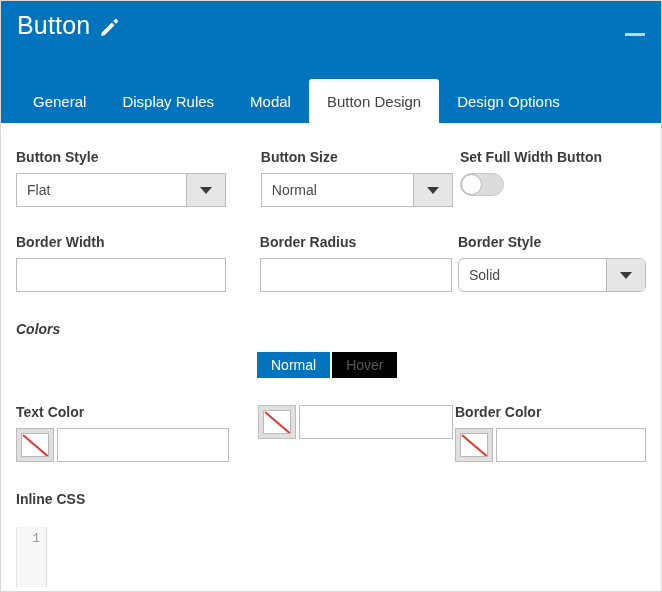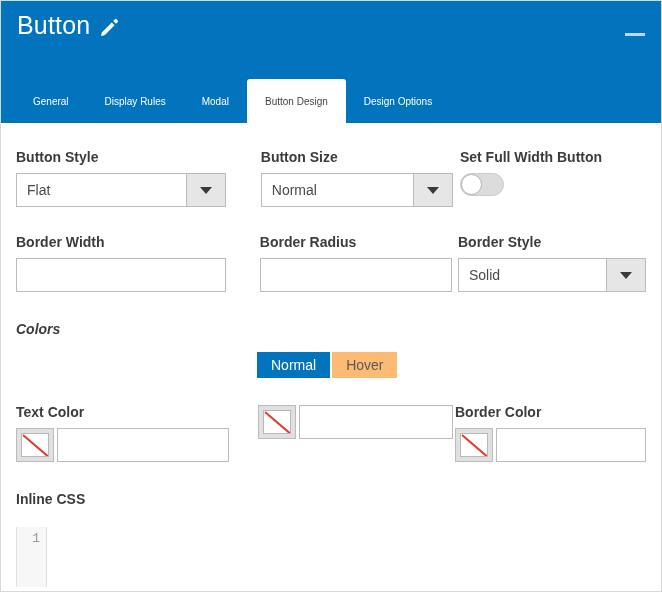--- a/index.html
+++ b/index.html
@@ -81,7 +81,7 @@
   }
   .tab {
     position: relative;
-    font-size: 10px;
+    font-size: 15px;
     color: #ffffff;
     padding: 0 18px;
     height: 45px;

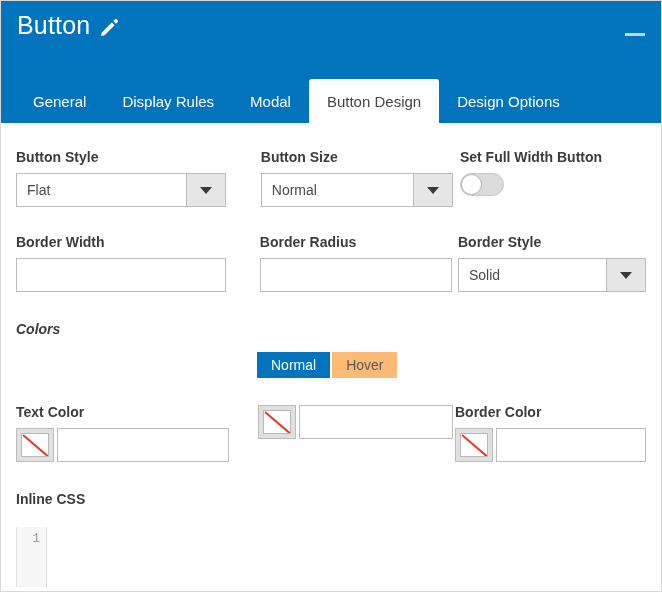--- a/index.html
+++ b/index.html
@@ -383,7 +383,7 @@
 
       <div class="col col-3">
         <div class="field-label">Border Style</div>
-        <div class="select-box" style="width:188px;">
+        <div class="select-box" style="width:188px;border-radius:6px;">
           <div class="value">Solid</div>
           <div class="arrow-btn">
             <span class="caret"></span>

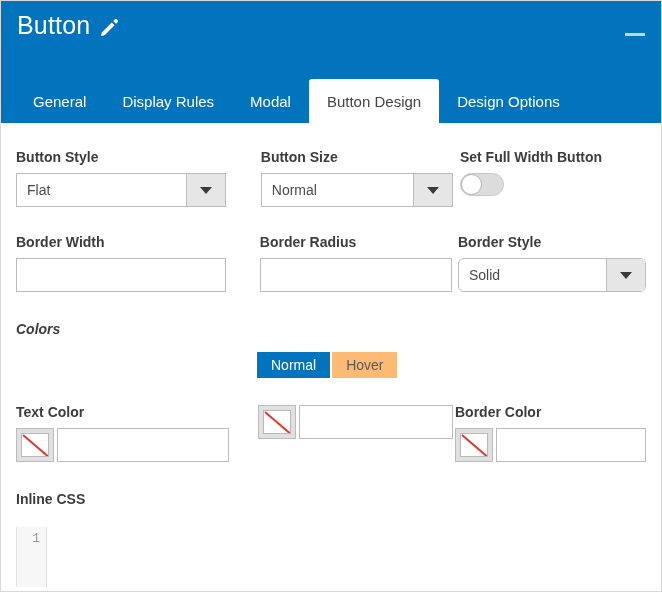--- a/index.html
+++ b/index.html
@@ -218,7 +218,7 @@
     line-height: 26px;
     cursor: pointer;
     color: #5a5a5a;
-    background: #fdba74;
+    background: #000000;
   }
   .state-tab.active {
     background: #0274be;

